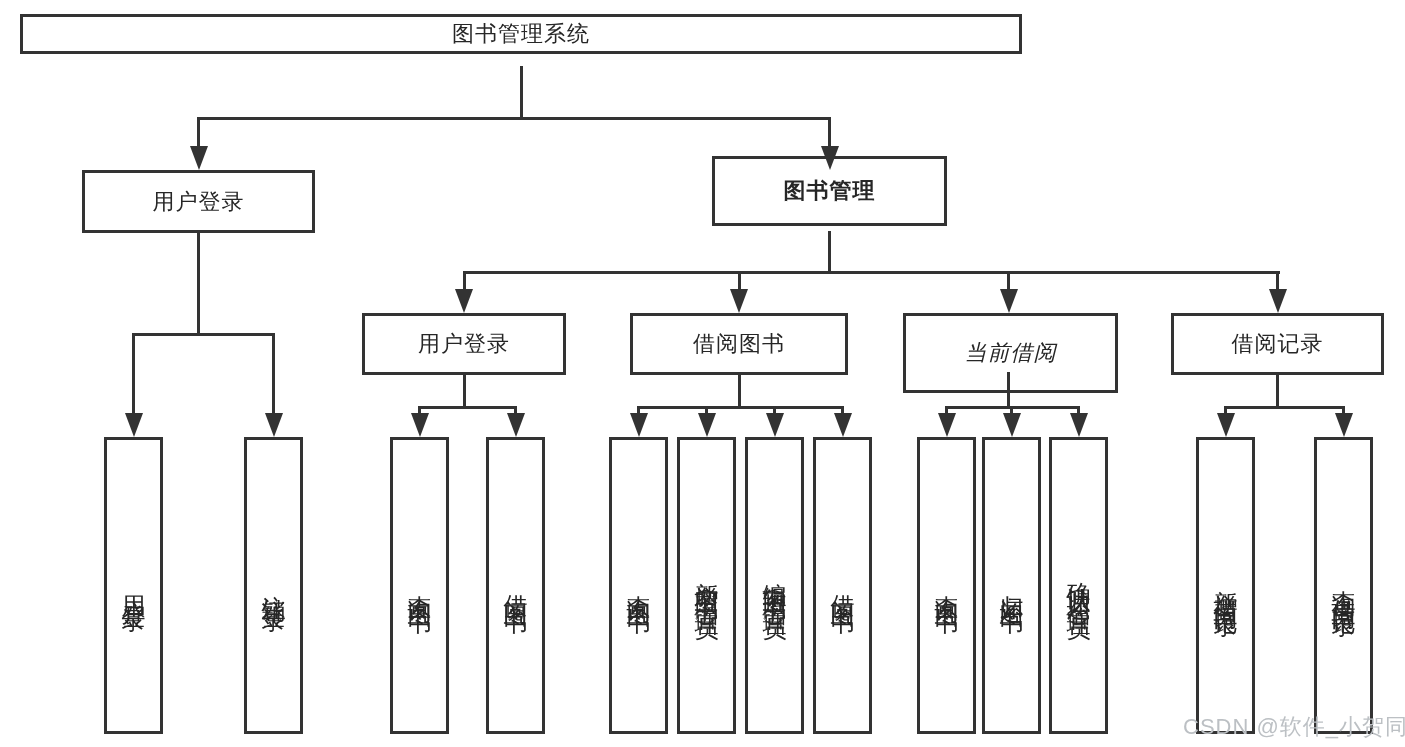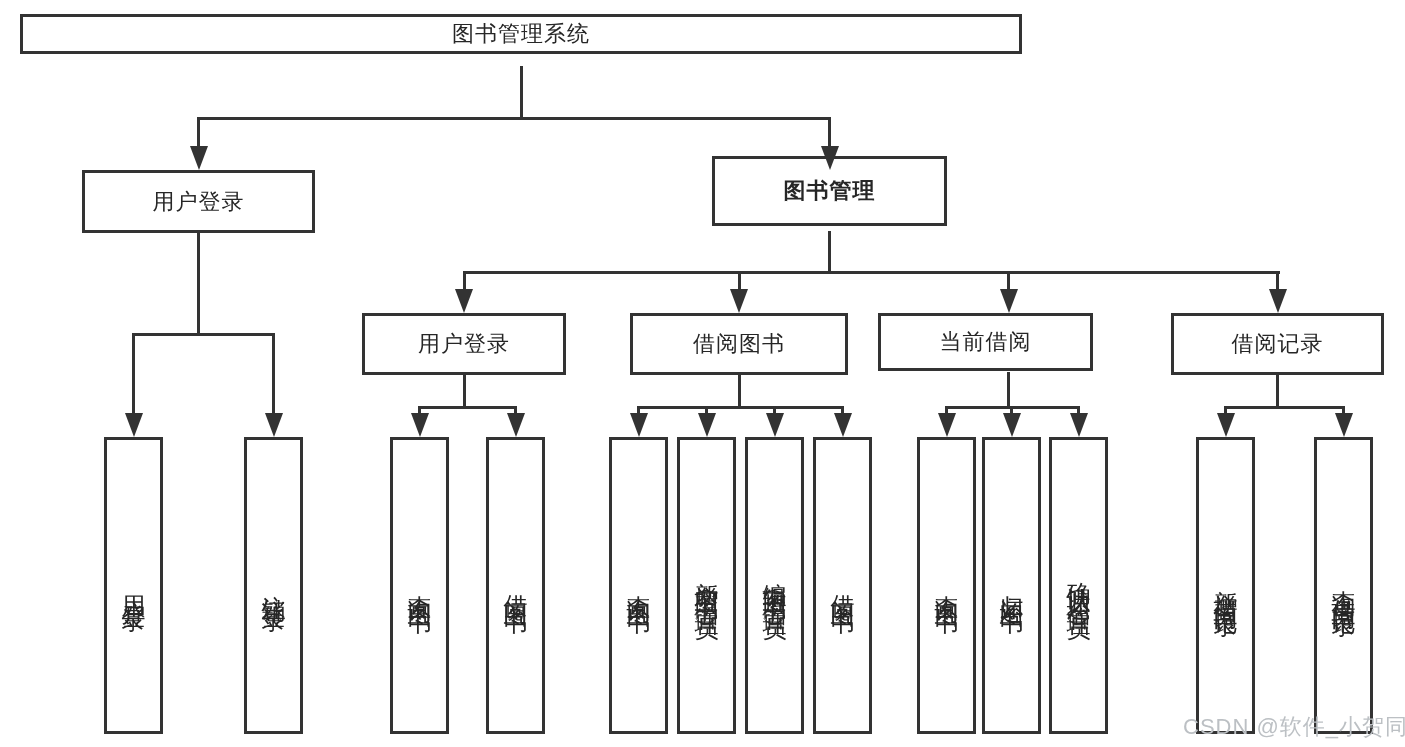--- a/index.html
+++ b/index.html
@@ -38,7 +38,7 @@
   <div class="nbox" style="left:630px;top:313px;width:218px;height:62px;">
     <span>借阅图书</span>
   </div>
-  <div class="nbox" style="left:878px;top:313px;width:215px;height:58px;">
+  <div class="nbox" style="left:903px;top:313px;width:215px;height:80px;font-style:italic;">
     <span>当前借阅</span>
   </div>
   <div class="nbox" style="left:1171px;top:313px;width:213px;height:62px;">

